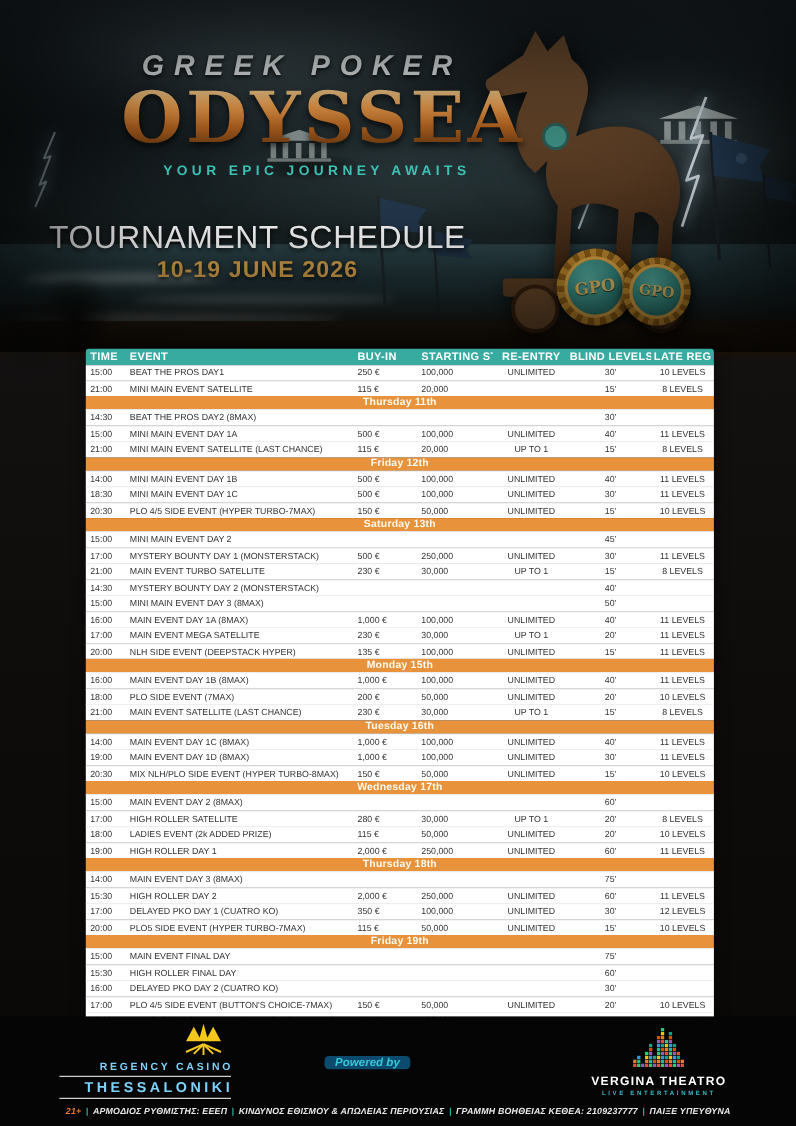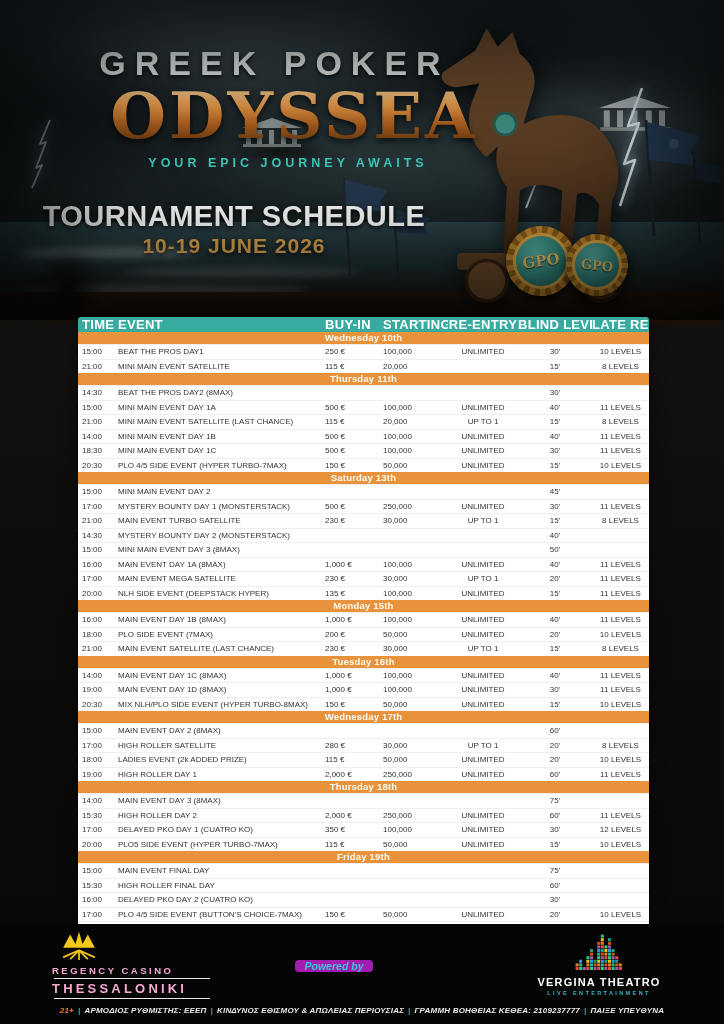--- a/index.html
+++ b/index.html
@@ -49,7 +49,7 @@
   .vignette{position:absolute;inset:0;box-shadow:inset 0 0 120px 50px rgba(0,0,0,.75);pointer-events:none;}
   
   .brand{position:absolute;top:44px;left:0;width:540px;text-align:center;}
-  .brand-top{color:#eef3f3;font-size:34px;font-weight:bold;letter-spacing:9px;margin-left:9px;text-shadow:0 2px 4px rgba(0,0,0,.8);}
+  .brand-top{color:#eef3f3;font-size:26px;font-weight:bold;letter-spacing:9px;margin-left:9px;text-shadow:0 2px 4px rgba(0,0,0,.8);font-style:italic;}
   .brand-main{font-family:"DejaVu Serif",serif;font-weight:bold;font-size:64px;line-height:1.02;letter-spacing:3px;
     background:linear-gradient(180deg,#fbd79a 5%,#e99a4a 35%,#b0611f 62%,#6f3c12 88%);
     -webkit-background-clip:text;background-clip:text;color:transparent;

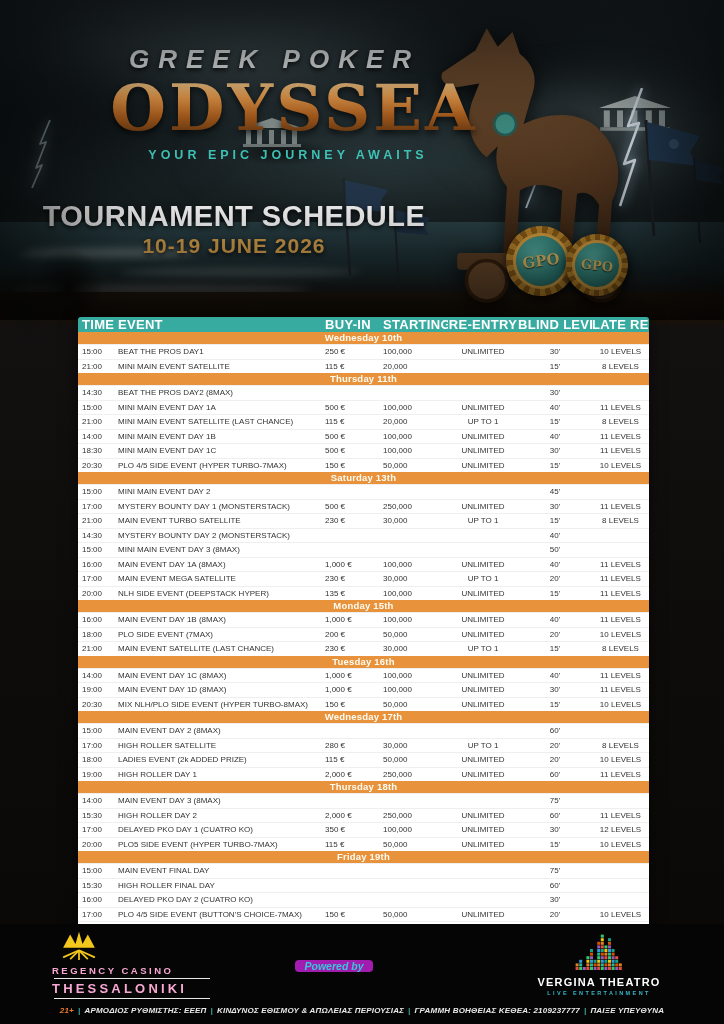--- a/index.html
+++ b/index.html
@@ -56,7 +56,7 @@
     filter:drop-shadow(0 3px 3px rgba(0,0,0,.7));padding-left:48px;}
   .tagline{margin-top:8px;color:#3fc9bc;font-size:12.5px;font-weight:bold;letter-spacing:4px;padding-left:36px;}
   .sched-head{position:absolute;top:200px;left:0;width:468px;text-align:center;text-shadow:0 2px 5px rgba(0,0,0,.85);}
-  .sched-title{color:#fff;font-size:29px;font-weight:700;letter-spacing:.5px;}
+  .sched-title{color:#fff;font-size:29px;font-weight:400;letter-spacing:.5px;}
   .sched-dates{color:#dba54e;font-size:21px;font-weight:800;letter-spacing:1px;margin-top:1px;}
   
   .schedule{position:absolute;top:317px;left:78px;width:571px;box-shadow:0 3px 14px rgba(0,0,0,.6);}

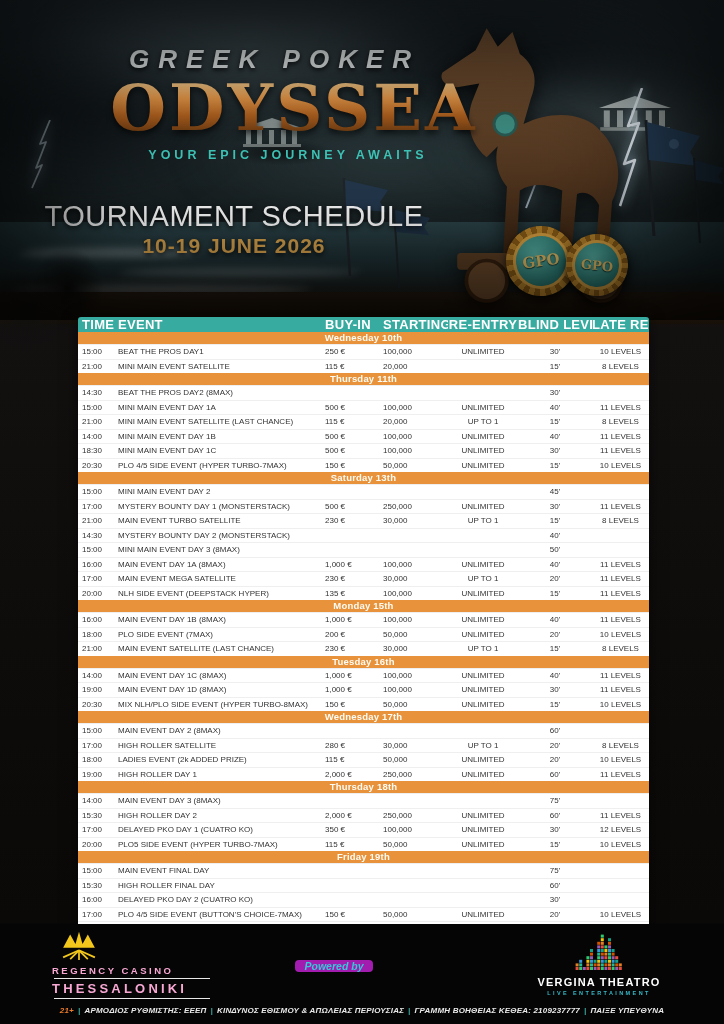--- a/index.html
+++ b/index.html
@@ -61,7 +61,7 @@
   
   .schedule{position:absolute;top:317px;left:78px;width:571px;box-shadow:0 3px 14px rgba(0,0,0,.6);}
   .thead,.trow{display:grid;grid-template-columns:40px 207px 58px 65px 70px 74px 57px;align-items:center;}
-  .thead{background:#38aba0;color:#fff;height:15px;font-size:13px;font-weight:bold;letter-spacing:.3px;border-radius:3px 3px 0 0;}
+  .thead{background:#38aba0;color:#fff;height:15px;font-size:10px;font-weight:bold;letter-spacing:.3px;border-radius:3px 3px 0 0;}
   .day-bar{background:#e8923c;color:#fdfcf2;font-size:9.5px;font-weight:bold;text-align:center;height:12px;line-height:12.5px;letter-spacing:.2px;}
   .trow{background:#fff;height:13.5px;font-size:8px;color:#333;border-top:1px solid #efefef;}
   .trow:first-child{border-top:none;}

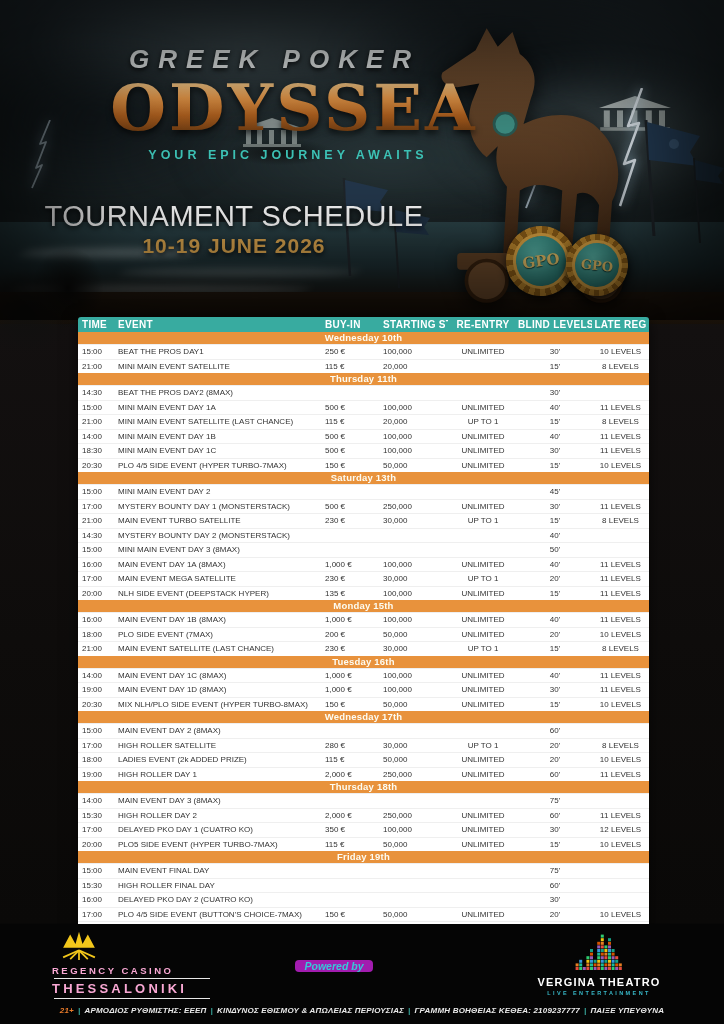--- a/index.html
+++ b/index.html
@@ -209,7 +209,6 @@
       <div class="hcell a6">LATE REG</div>
     </div>
     <div id="table-body">
-        <div class="day-bar">Wednesday 10th</div>
         <div class="trow">
           <div class="cell a0">15:00</div>
           <div class="cell a1">BEAT THE PROS DAY1</div>

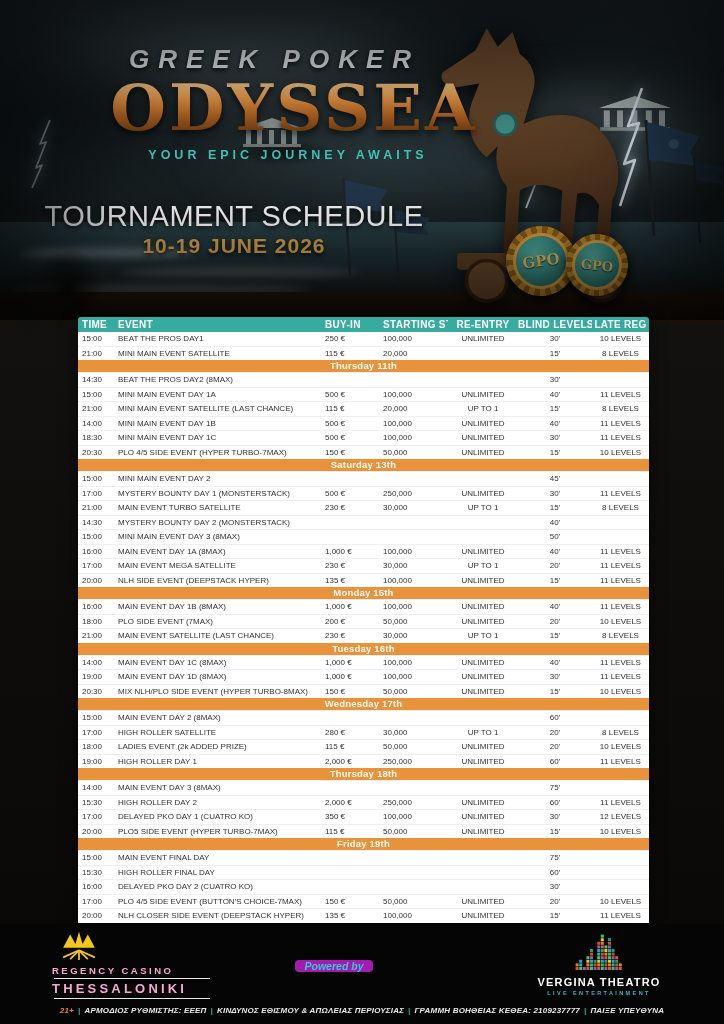--- a/index.html
+++ b/index.html
@@ -255,6 +255,7 @@
           <div class="cell a5">15'</div>
           <div class="cell a6">8 LEVELS</div>
         </div>
+        <div class="day-bar">Friday 12th</div>
         <div class="trow">
           <div class="cell a0">14:00</div>
           <div class="cell a1">MINI MAIN EVENT DAY 1B</div>

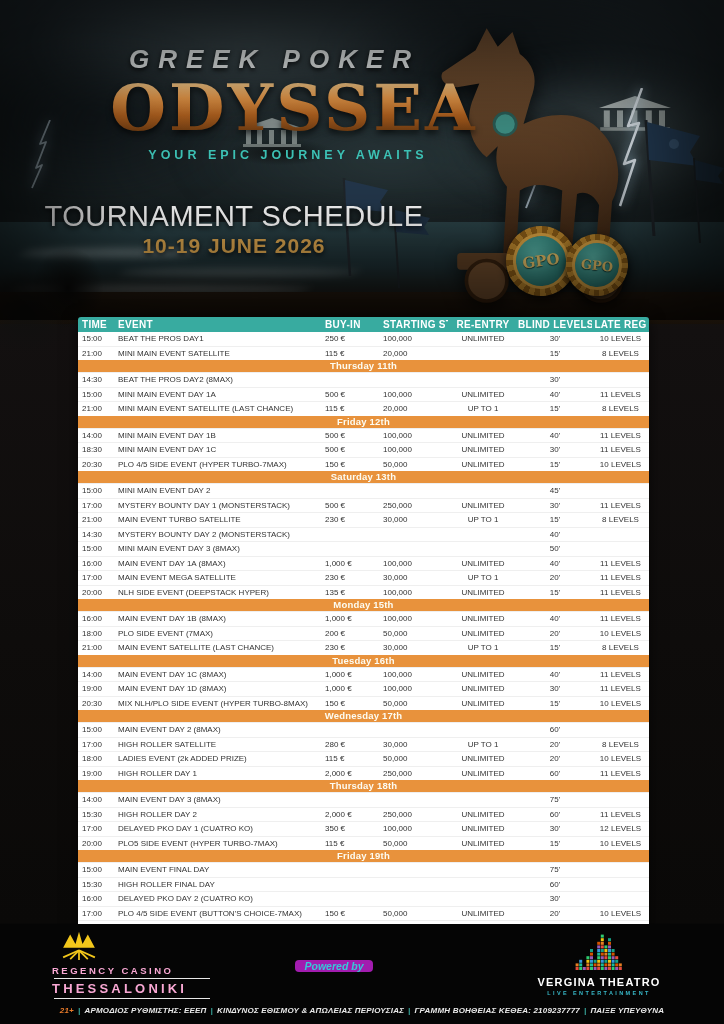--- a/index.html
+++ b/index.html
@@ -71,7 +71,7 @@
   
   .footer{position:absolute;top:924px;left:0;width:724px;height:100px;background:#050505;}
   .logos{display:flex;justify-content:space-between;align-items:center;padding:8px 50px 0 52px;height:66px;}
-  .regency{width:160px;text-align:left;color:#f9a8d4;}
+  .regency{width:160px;text-align:right;color:#7dd3fc;}
   .regency .l1{font-size:9.5px;letter-spacing:2.5px;font-weight:bold;margin-top:1px;}
   .regency .rule{height:1px;background:#e8e8e8;margin:2px 2px;}
   .regency .l2{font-size:13px;letter-spacing:3.2px;font-weight:bold;margin:1px 0;}

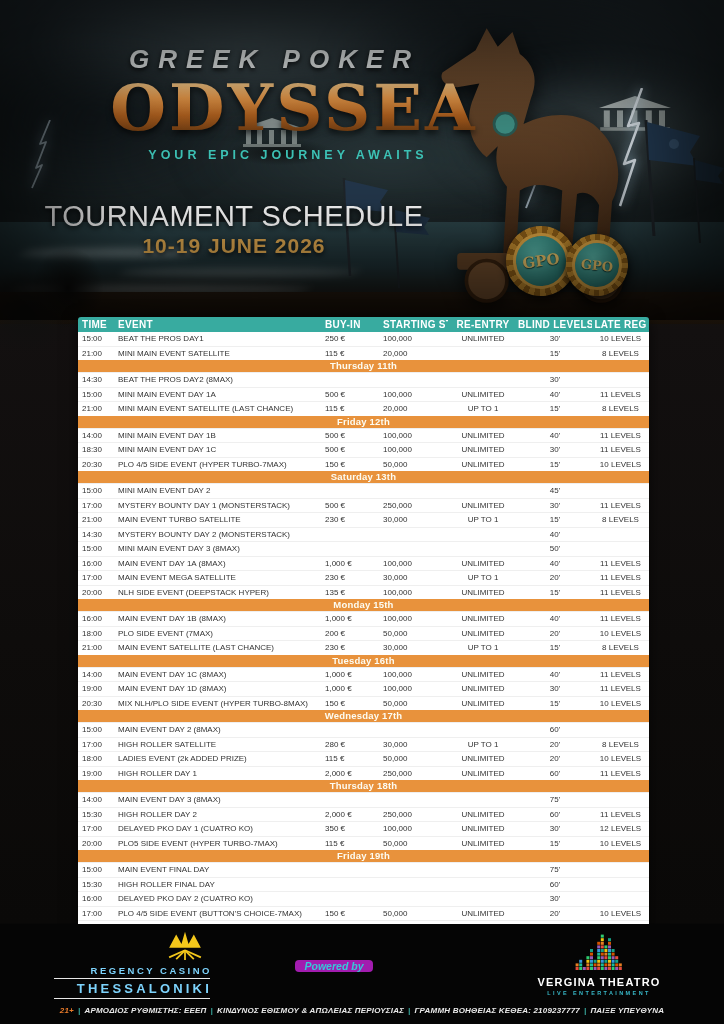--- a/index.html
+++ b/index.html
@@ -76,7 +76,7 @@
   .regency .rule{height:1px;background:#e8e8e8;margin:2px 2px;}
   .regency .l2{font-size:13px;letter-spacing:3.2px;font-weight:bold;margin:1px 0;}
   .novibet{text-align:center;position:relative;width:190px;}
-  .pb-badge{display:inline-block;background:#a21caf;color:#37c8d9;font-size:10.5px;font-weight:bold;font-style:italic;
+  .pb-badge{display:inline-block;background:#0c4a6e;color:#37c8d9;font-size:10.5px;font-weight:bold;font-style:italic;
     padding:0 10px;border-radius:4px;position:relative;left:-34px;margin-bottom:-3px;}
   .nv-word{color:#fff;font-size:40px;font-weight:800;font-style:italic;letter-spacing:-1.5px;line-height:.9;}
   .vergina{width:150px;text-align:center;}

